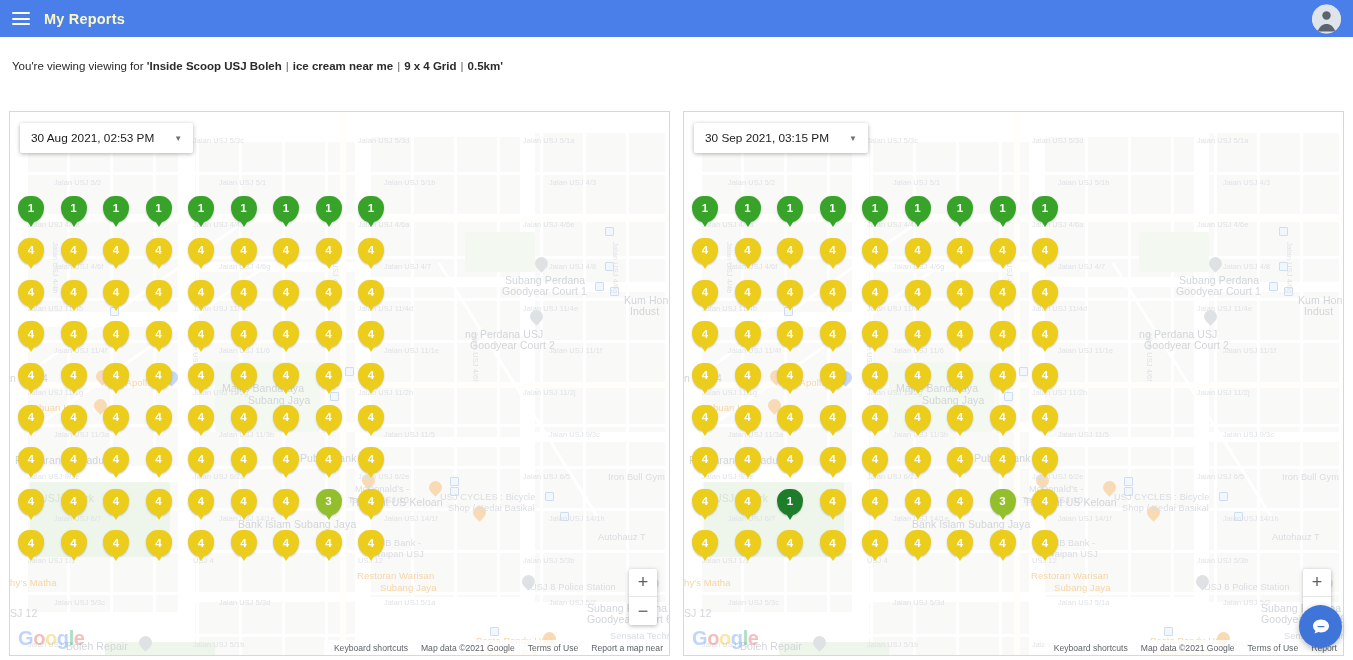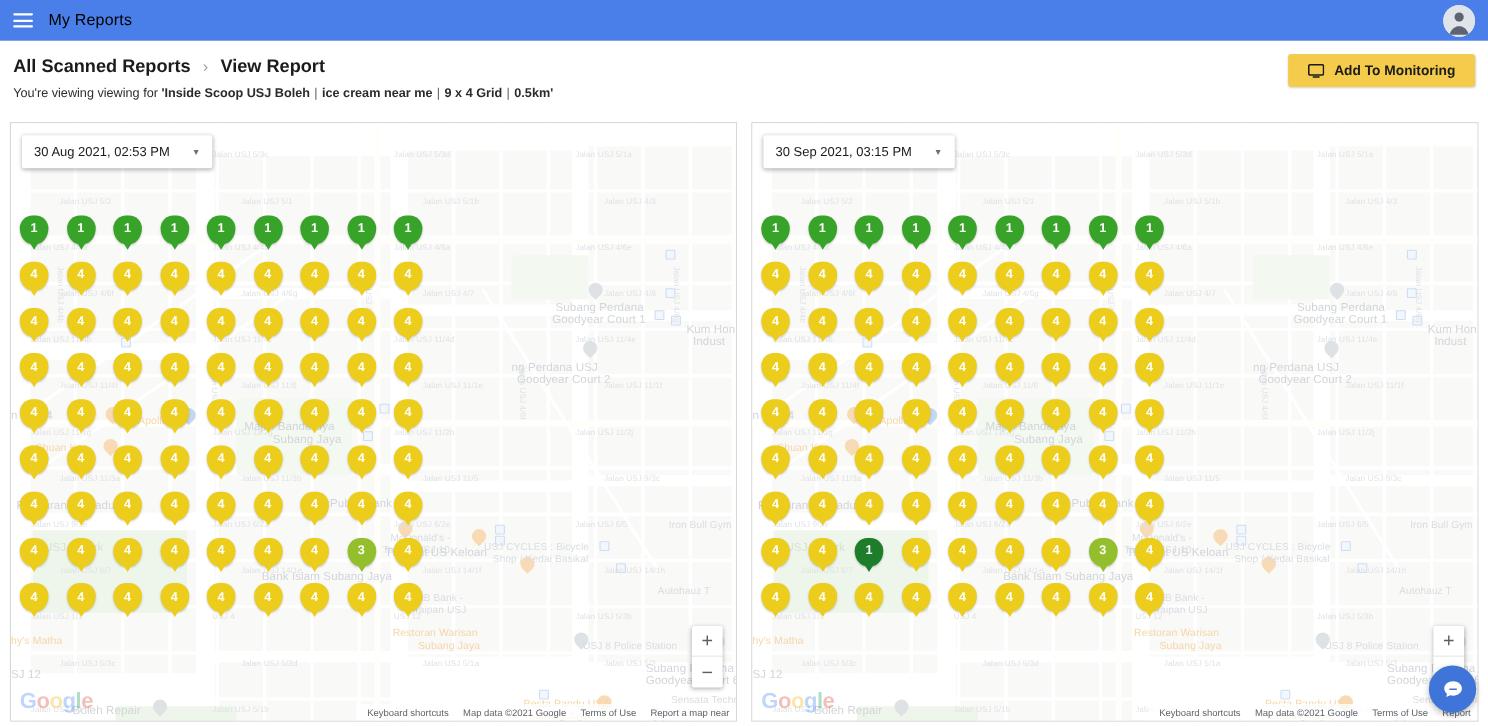--- a/index.html
+++ b/index.html
@@ -29,9 +29,9 @@
   }
   .hamburger span { display:block; height: 2px; background: #fff; border-radius: 1px; }
   .appbar-title {
-    color: #000000;
+    color: #fef9c3;
     font-size: 14.5px;
-    font-weight: normal;
+    font-weight: bold;
     letter-spacing: .2px;
   }
   .avatar {

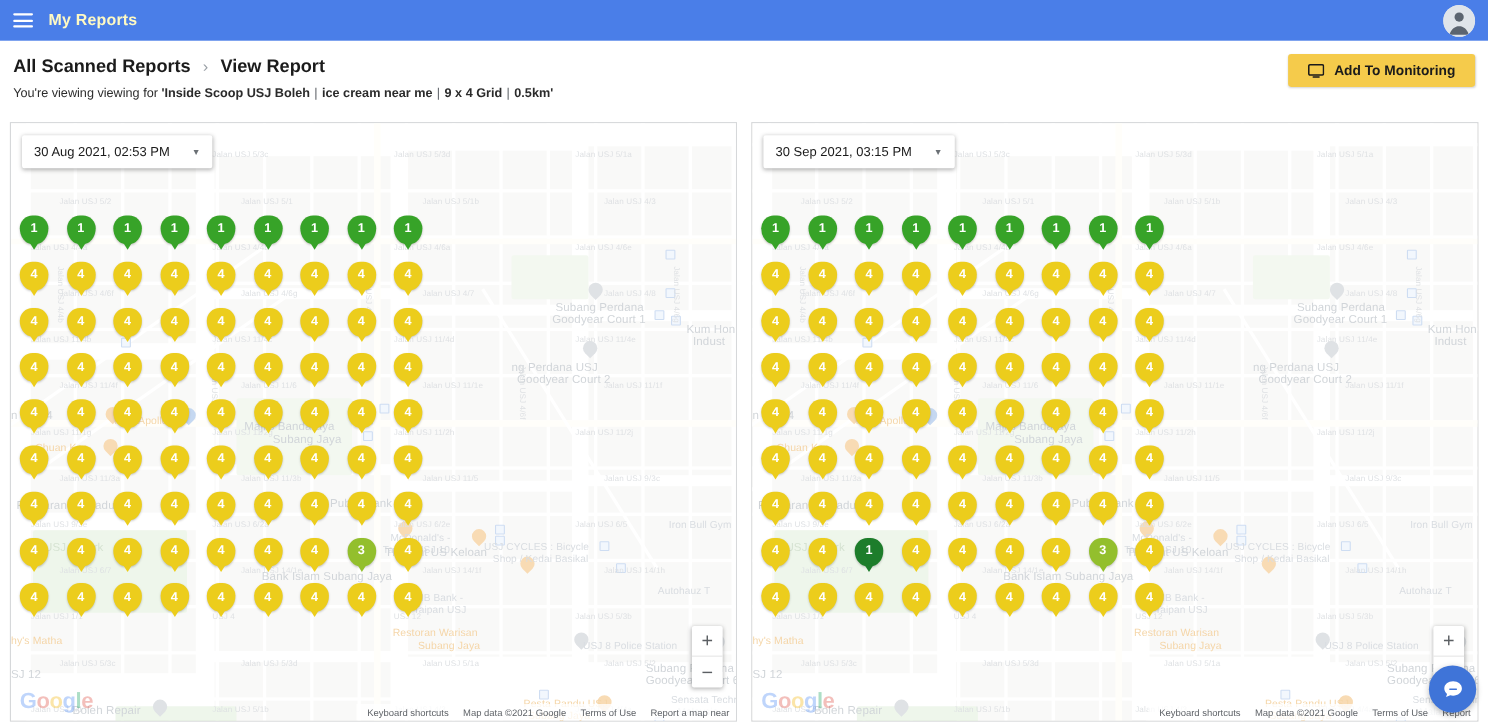--- a/index.html
+++ b/index.html
@@ -309,11 +309,6 @@
 </div>
 
 <div class="page-head">
-  <div class="breadcrumb">
-    <span class="crumb">All Scanned Reports</span>
-    <span class="crumb-sep">›</span>
-    <span class="crumb">View Report</span>
-  </div>
   <div class="subline">
     <span>You're viewing viewing for </span><b>'Inside Scoop USJ Boleh</b><span class="sep">|</span><b>ice cream near me</b><span class="sep">|</span><b>9 x 4 Grid</b><span class="sep">|</span><b>0.5km'</b>
   </div>

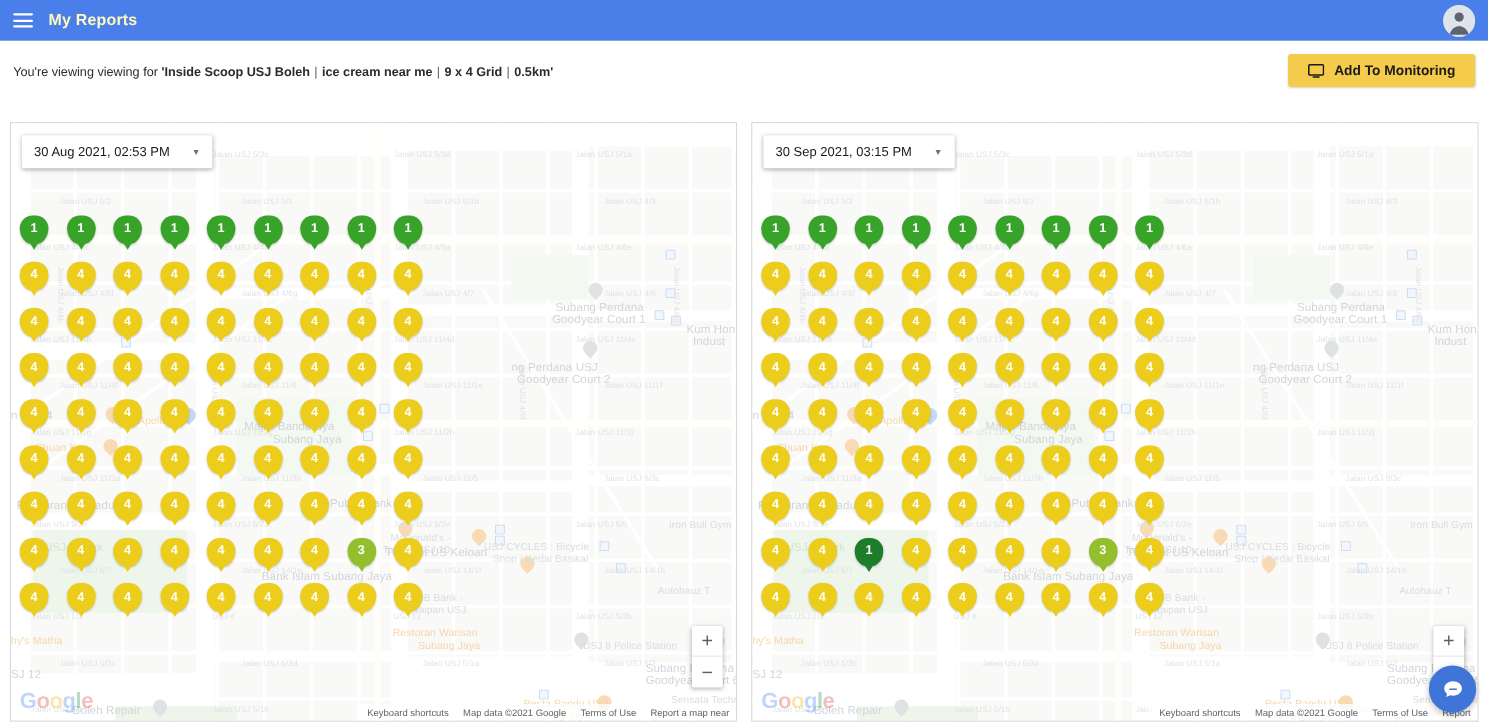--- a/index.html
+++ b/index.html
@@ -314,15 +314,6 @@
   </div>
 
   <div class="head-actions">
-    <button class="btn-yellow">
-      <span>
-        <svg width="15" height="13" viewBox="0 0 15 13">
-          <rect x="0.8" y="0.8" width="13.4" height="9.4" rx="1.1" fill="none" stroke="#1b1b1b" stroke-width="1.4"></rect>
-          <rect x="4.2" y="11.3" width="6.6" height="1.3" rx=".6" fill="#1b1b1b"></rect>
-        </svg>
-      </span>
-      <span>Add To Monitoring</span>
-    </button>
   </div>
 </div>
 

